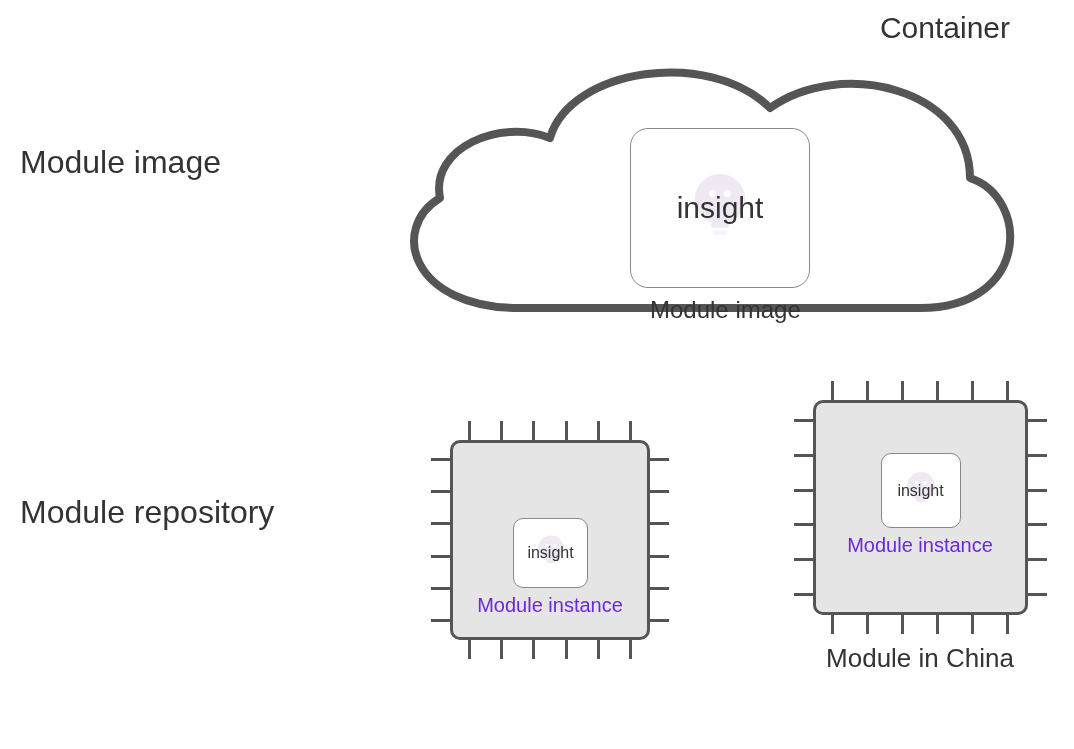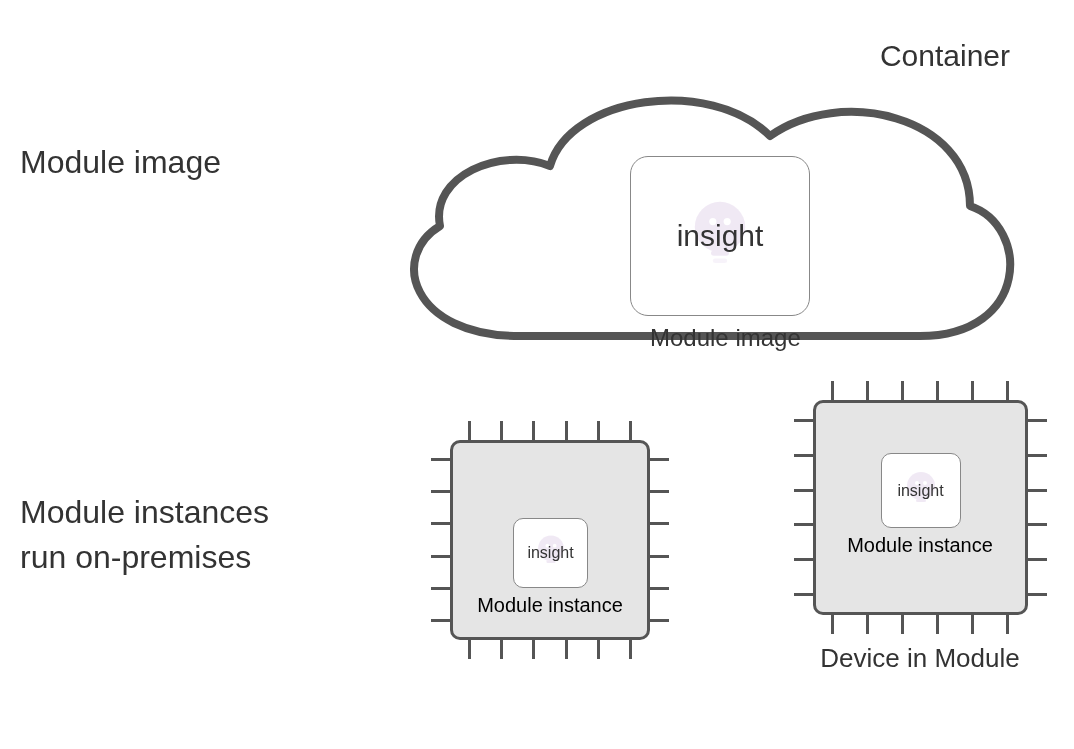--- a/index.html
+++ b/index.html
@@ -31,7 +31,7 @@
   .cloud-wrap {
     position: absolute;
     left: 370px;
-    top: 36px;
+    top: 8px;
     width: 680px;
     height: 330px;
   }

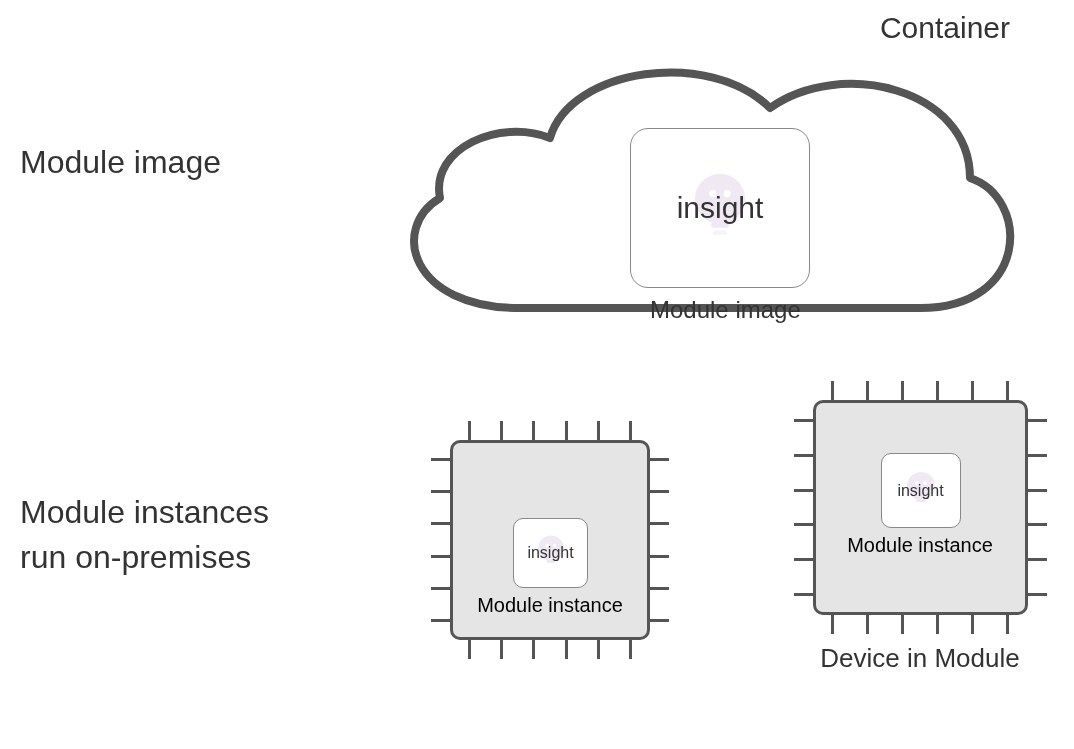--- a/index.html
+++ b/index.html
@@ -150,7 +150,7 @@
   </div>
 
   <div class="big-label" style="left:20px; top:490px;">
-    <span>Module instances</span><br>
+    <span>Module repository</span><br>
     <span>run on-premises</span>
   </div>
 

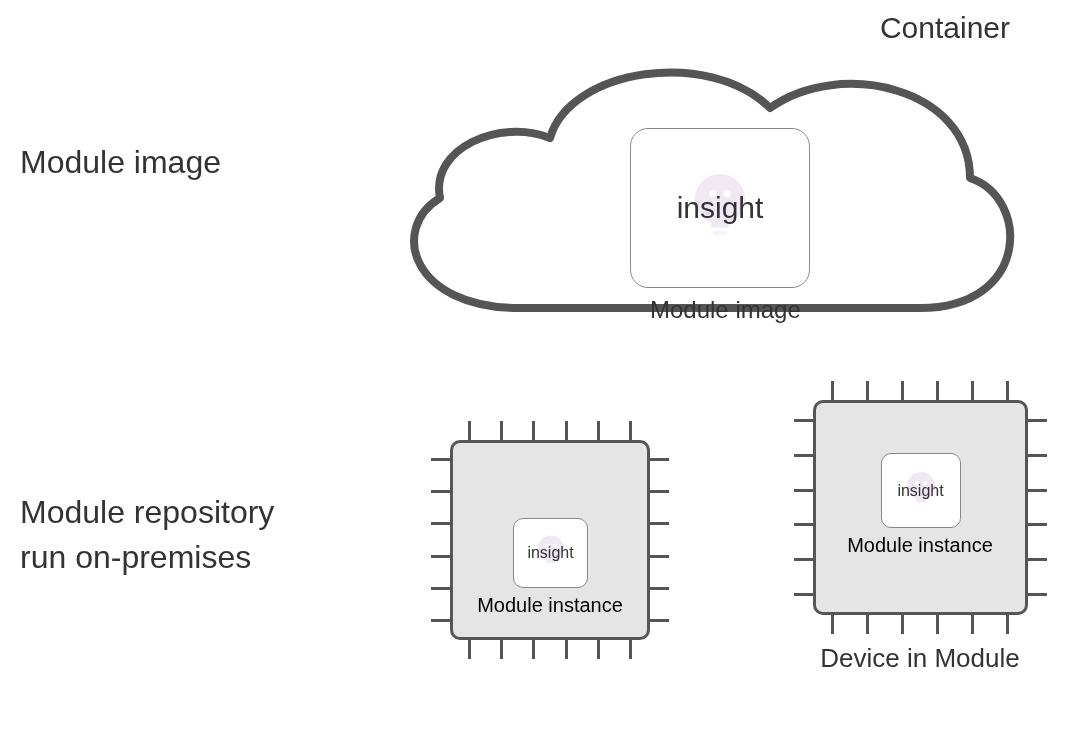--- a/index.html
+++ b/index.html
@@ -151,7 +151,6 @@
 
   <div class="big-label" style="left:20px; top:490px;">
     <span>Module repository</span><br>
-    <span>run on-premises</span>
   </div>
 
   <div class="cloud-wrap">

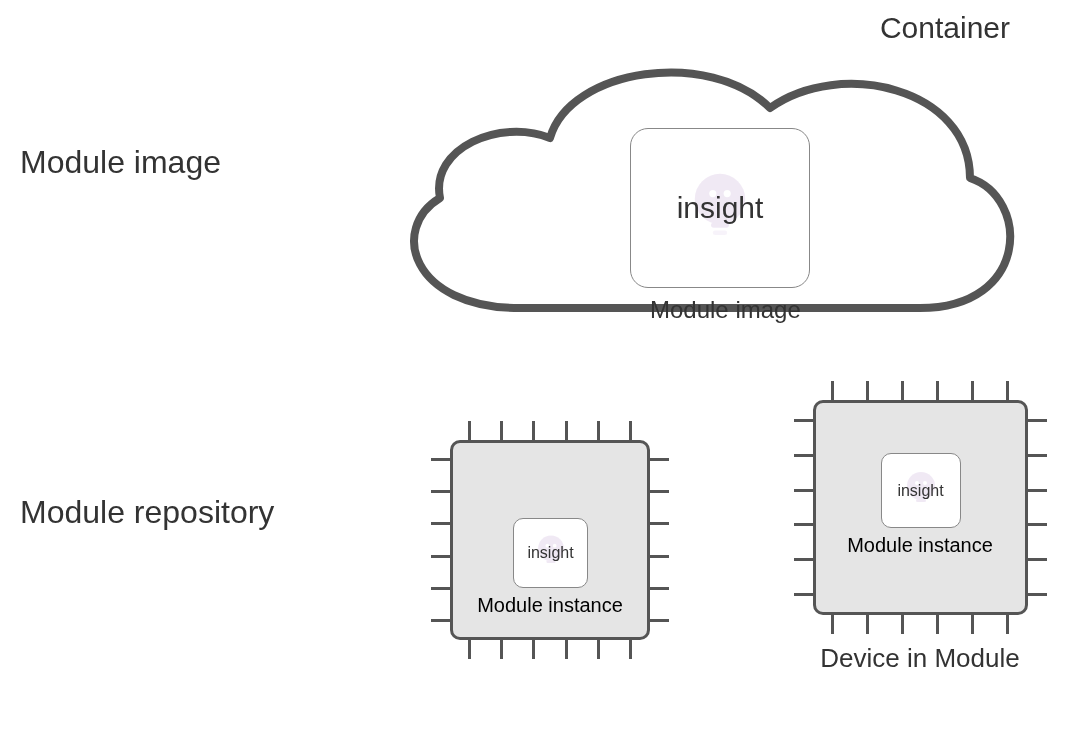--- a/index.html
+++ b/index.html
@@ -130,7 +130,7 @@
     left: 0; right: 0;
     text-align: center;
     font-size: 20px;
-    color: #000000;
+    color: #6d28d9;
   }
   .chip1 .chip-instance-label { bottom: 20px; }
   .chip2 .chip-instance-label { bottom: 55px; }

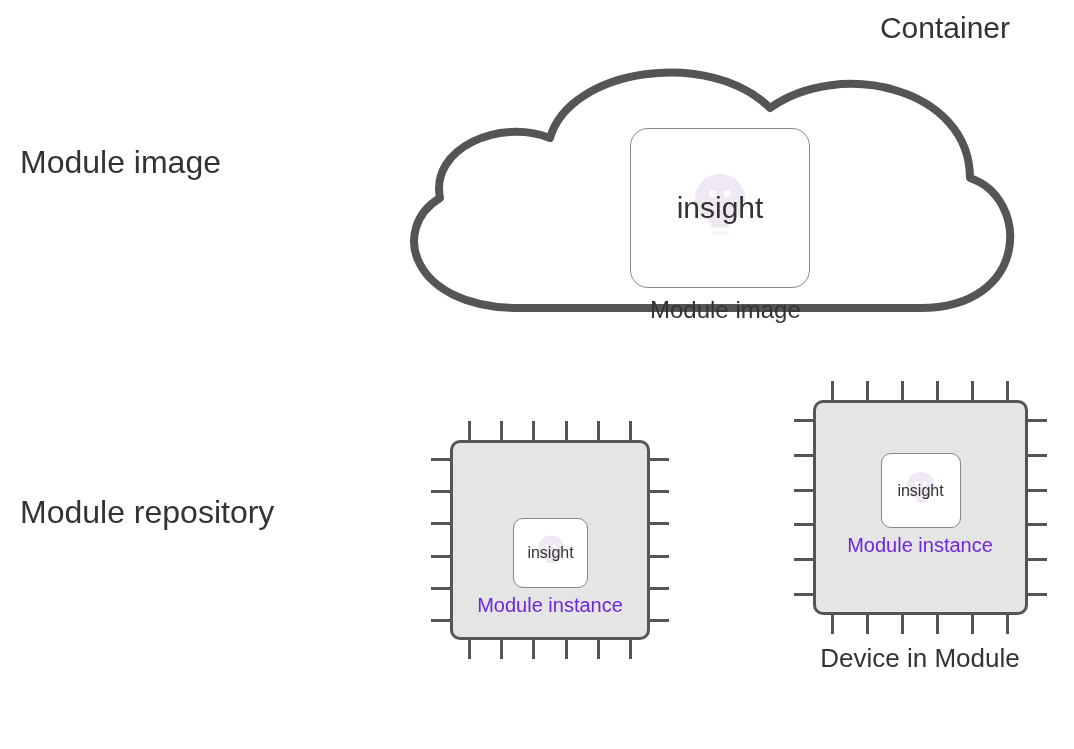--- a/index.html
+++ b/index.html
@@ -271,7 +271,7 @@
       </div>
       <div class="chip-instance-label">Module instance</div>
     </div>
-    <div class="device-label">Device in Module</div>
+    <div class="device-label">Module in China</div>
   </div>
 
 </div>

